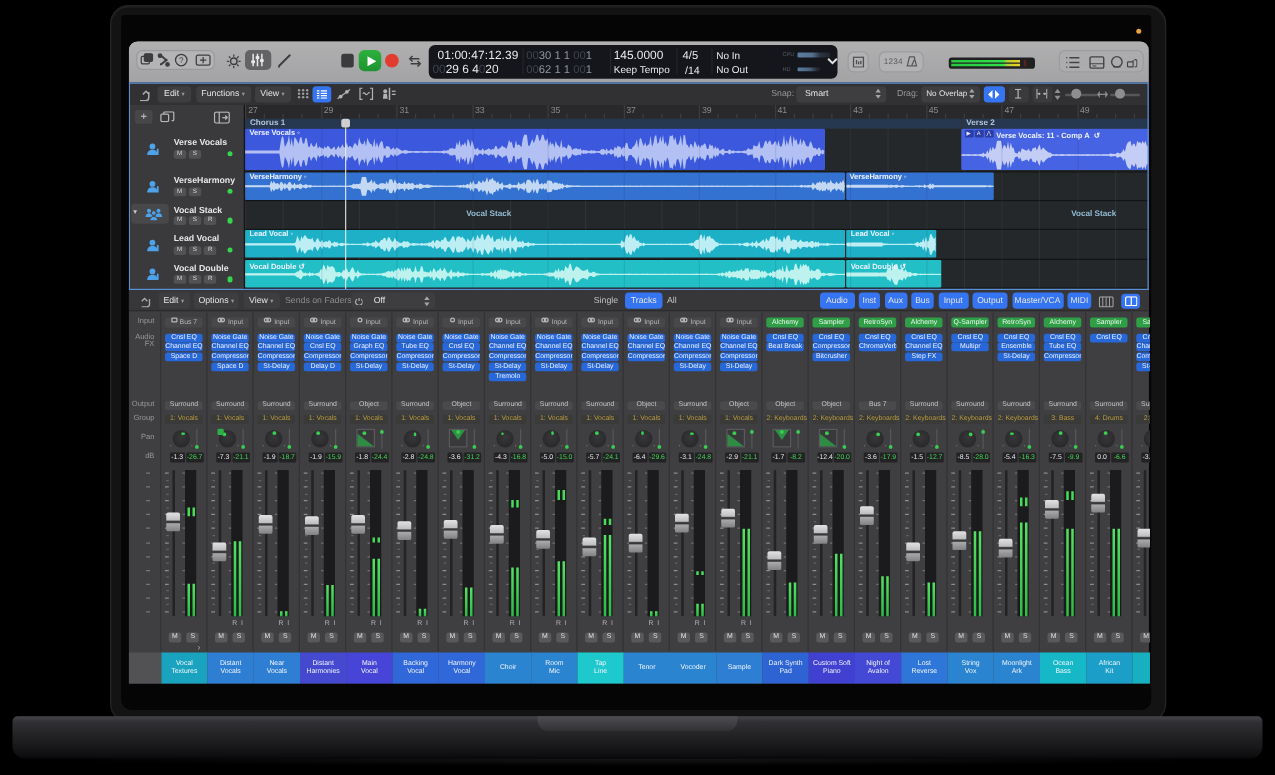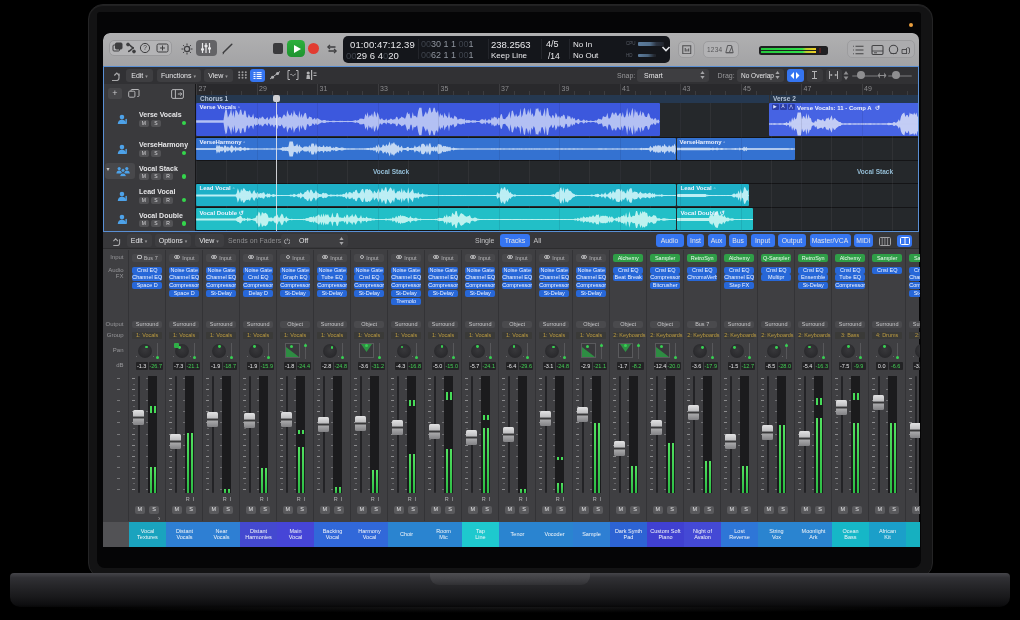--- a/index.html
+++ b/index.html
@@ -68,7 +68,7 @@
 <div class="ab" style="left:346px;top:50px;font-size:9.5px"><span class="lcdd">00</span><span class="lcdw">29 6 4</span><span class="lcdd">0</span><span class="lcdw">20</span></div>
 <div class="ab" style="left:421px;top:38.5px;font-size:9px"><span class="lcdd">00</span><span class="lcdg">30 1 1 </span><span class="lcdd">00</span><span class="lcdg">1</span></div>
 <div class="ab" style="left:421px;top:50px;font-size:9px"><span class="lcdd">00</span><span class="lcdg">62 1 1 </span><span class="lcdd">00</span><span class="lcdg">1</span></div>
-<div class="ab" style="left:491px;top:38.5px;font-size:9.5px"><span class="lcdw">238.2563</span></div>
+<div class="ab" style="left:491px;top:38.5px;font-size:9.5px"><span class="lcdw">145.0000</span></div>
 <div class="ab" style="left:491px;top:51px;font-size:8px"><span class="lcdw">Keep Line</span></div>
 <div class="ab" style="left:546px;top:38.5px;font-size:9px"><span class="lcdw">4/5</span></div>
 <div class="ab" style="left:548px;top:50.5px;font-size:8.5px"><span class="lcdw">/14</span></div>

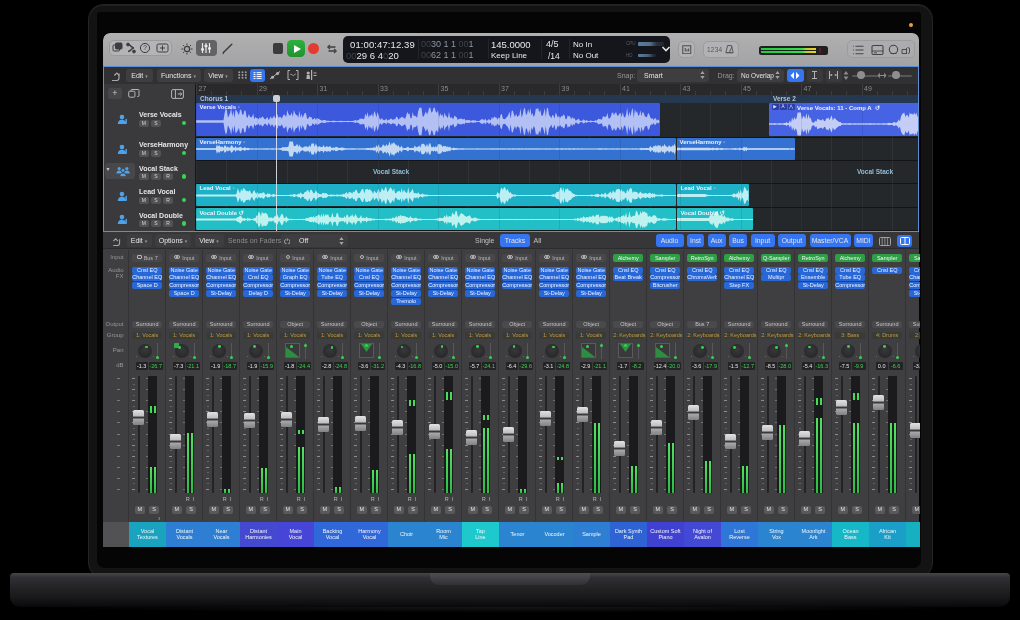--- a/index.html
+++ b/index.html
@@ -69,7 +69,7 @@
 <div class="ab" style="left:421px;top:38.5px;font-size:9px"><span class="lcdd">00</span><span class="lcdg">30 1 1 </span><span class="lcdd">00</span><span class="lcdg">1</span></div>
 <div class="ab" style="left:421px;top:50px;font-size:9px"><span class="lcdd">00</span><span class="lcdg">62 1 1 </span><span class="lcdd">00</span><span class="lcdg">1</span></div>
 <div class="ab" style="left:491px;top:38.5px;font-size:9.5px"><span class="lcdw">145.0000</span></div>
-<div class="ab" style="left:491px;top:51px;font-size:8px"><span class="lcdw">Keep Line</span></div>
+<div class="ab" style="left:491px;top:51px;font-size:8px"><span class="lcdw">Keep Tempo</span></div>
 <div class="ab" style="left:546px;top:38.5px;font-size:9px"><span class="lcdw">4/5</span></div>
 <div class="ab" style="left:548px;top:50.5px;font-size:8.5px"><span class="lcdw">/14</span></div>
 <div class="ab" style="left:573px;top:39.5px;font-size:8px"><span class="lcdw">No In</span></div>

